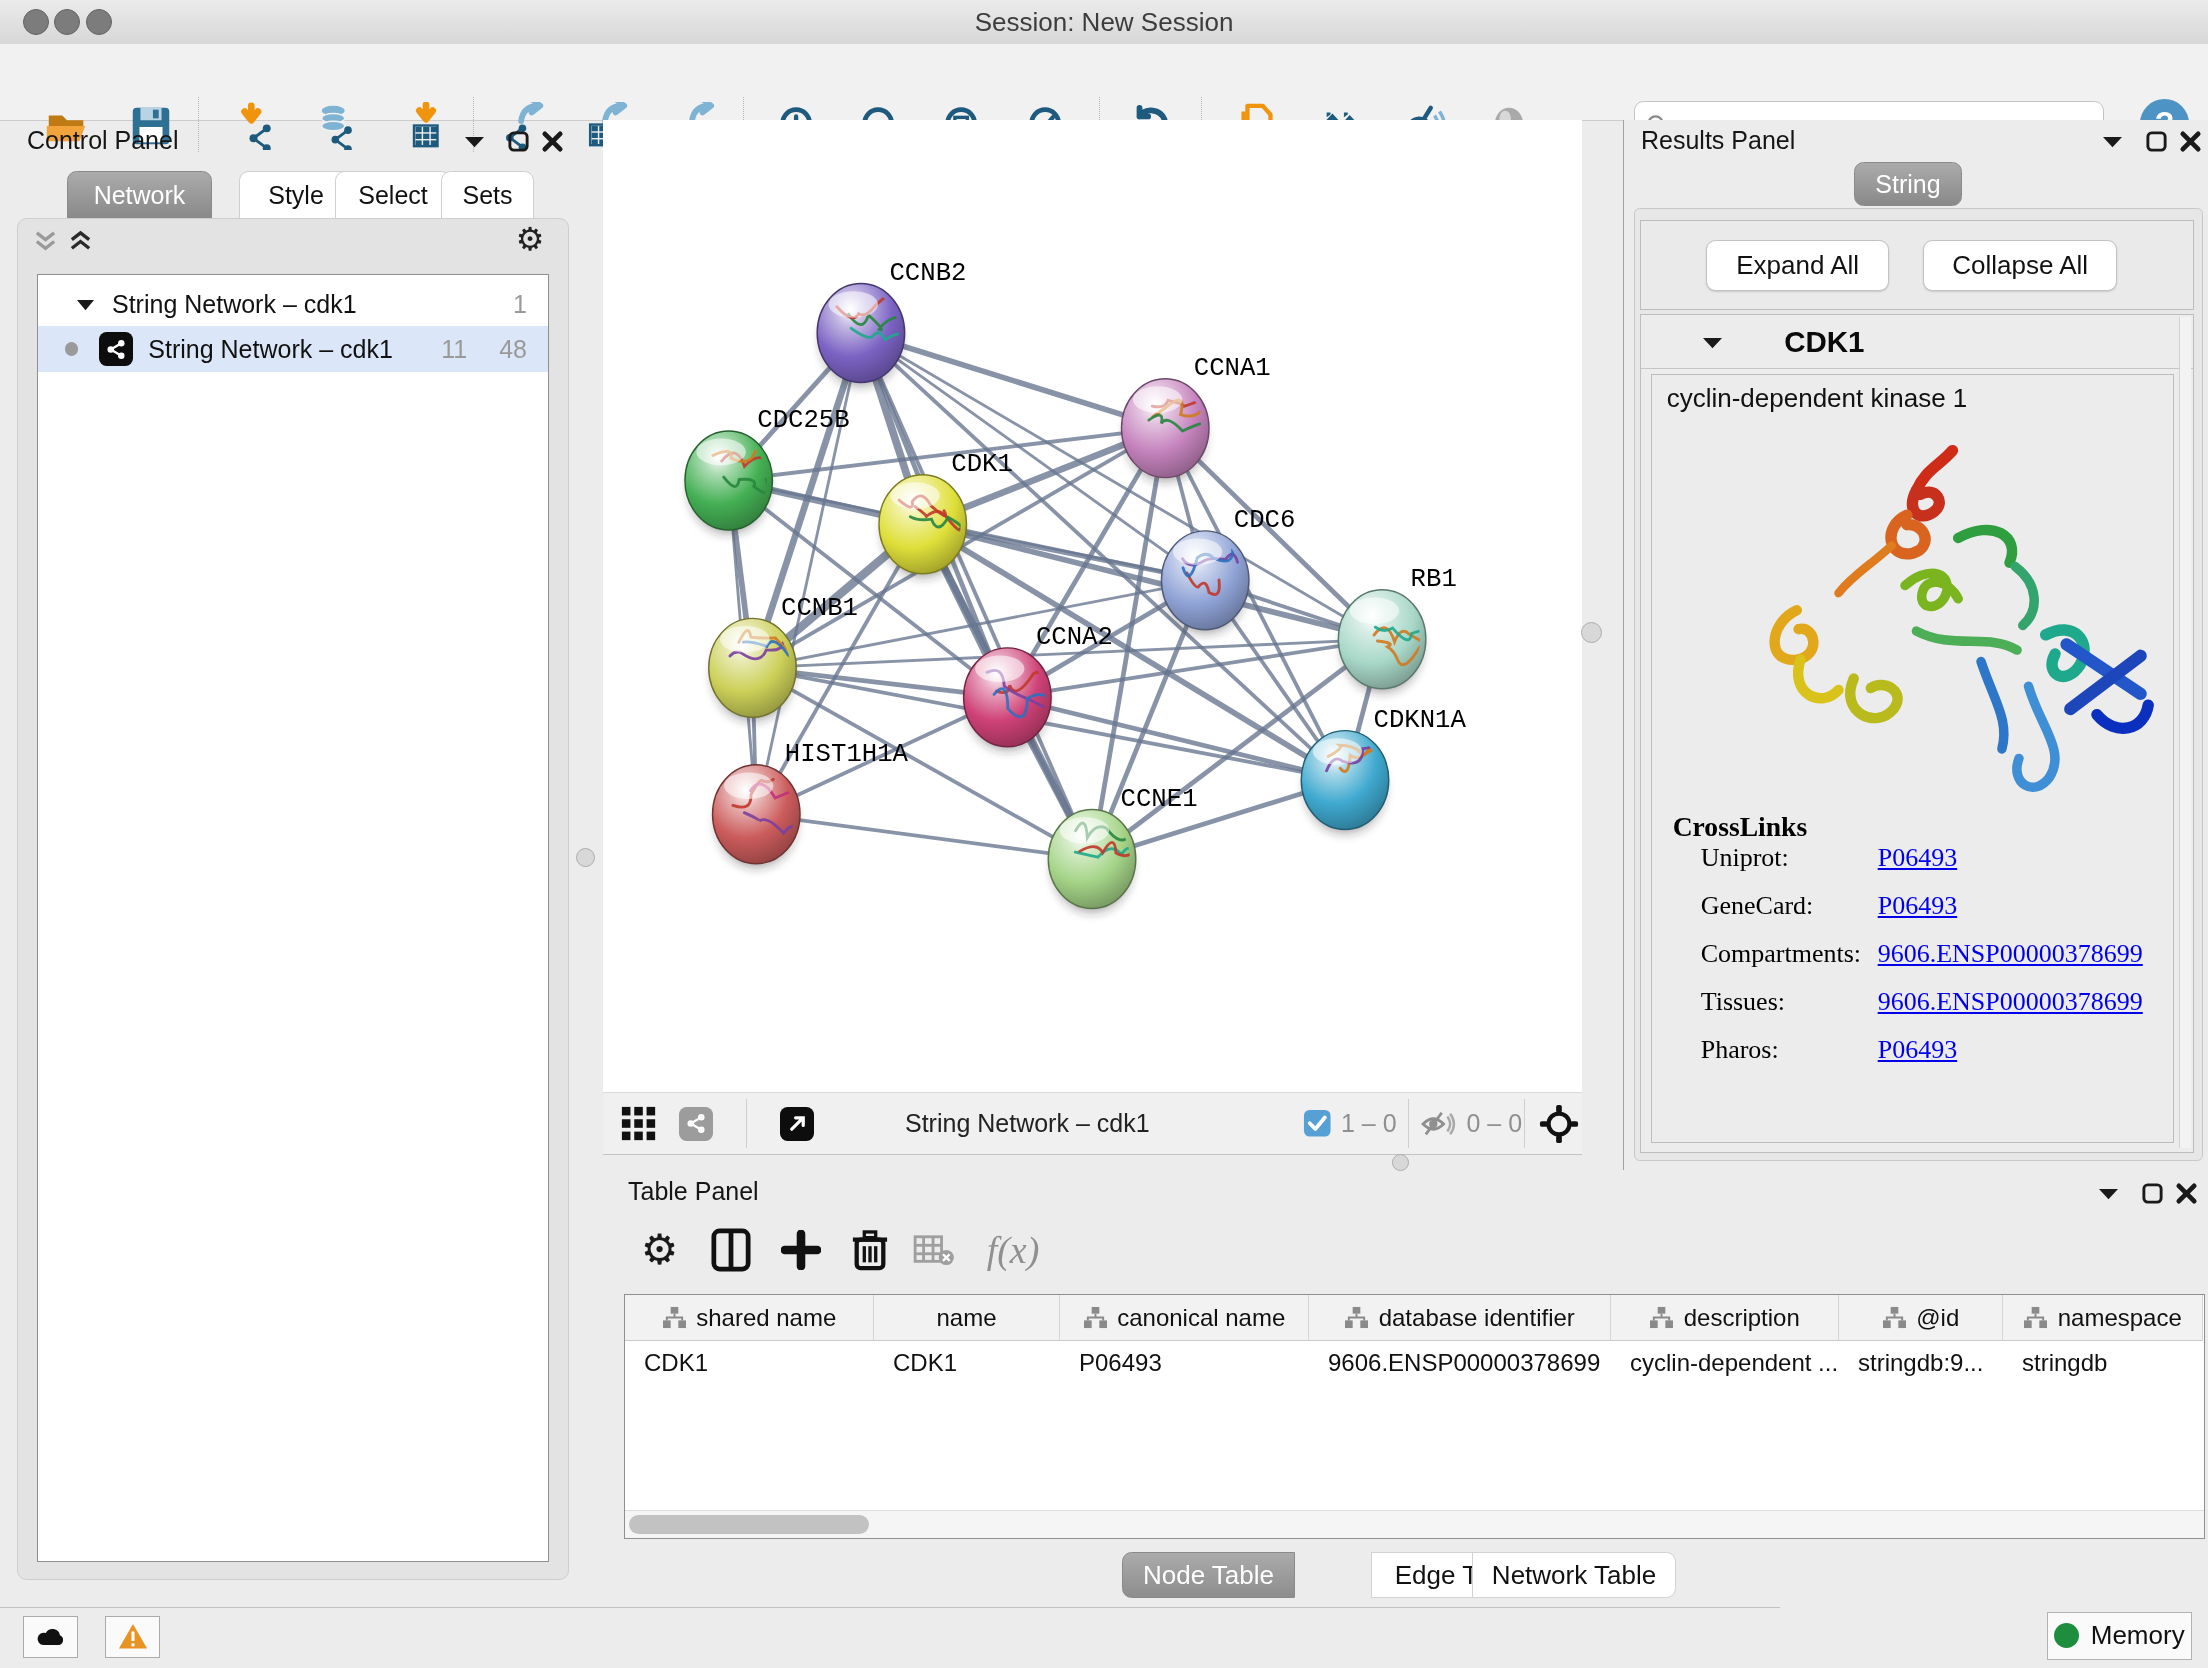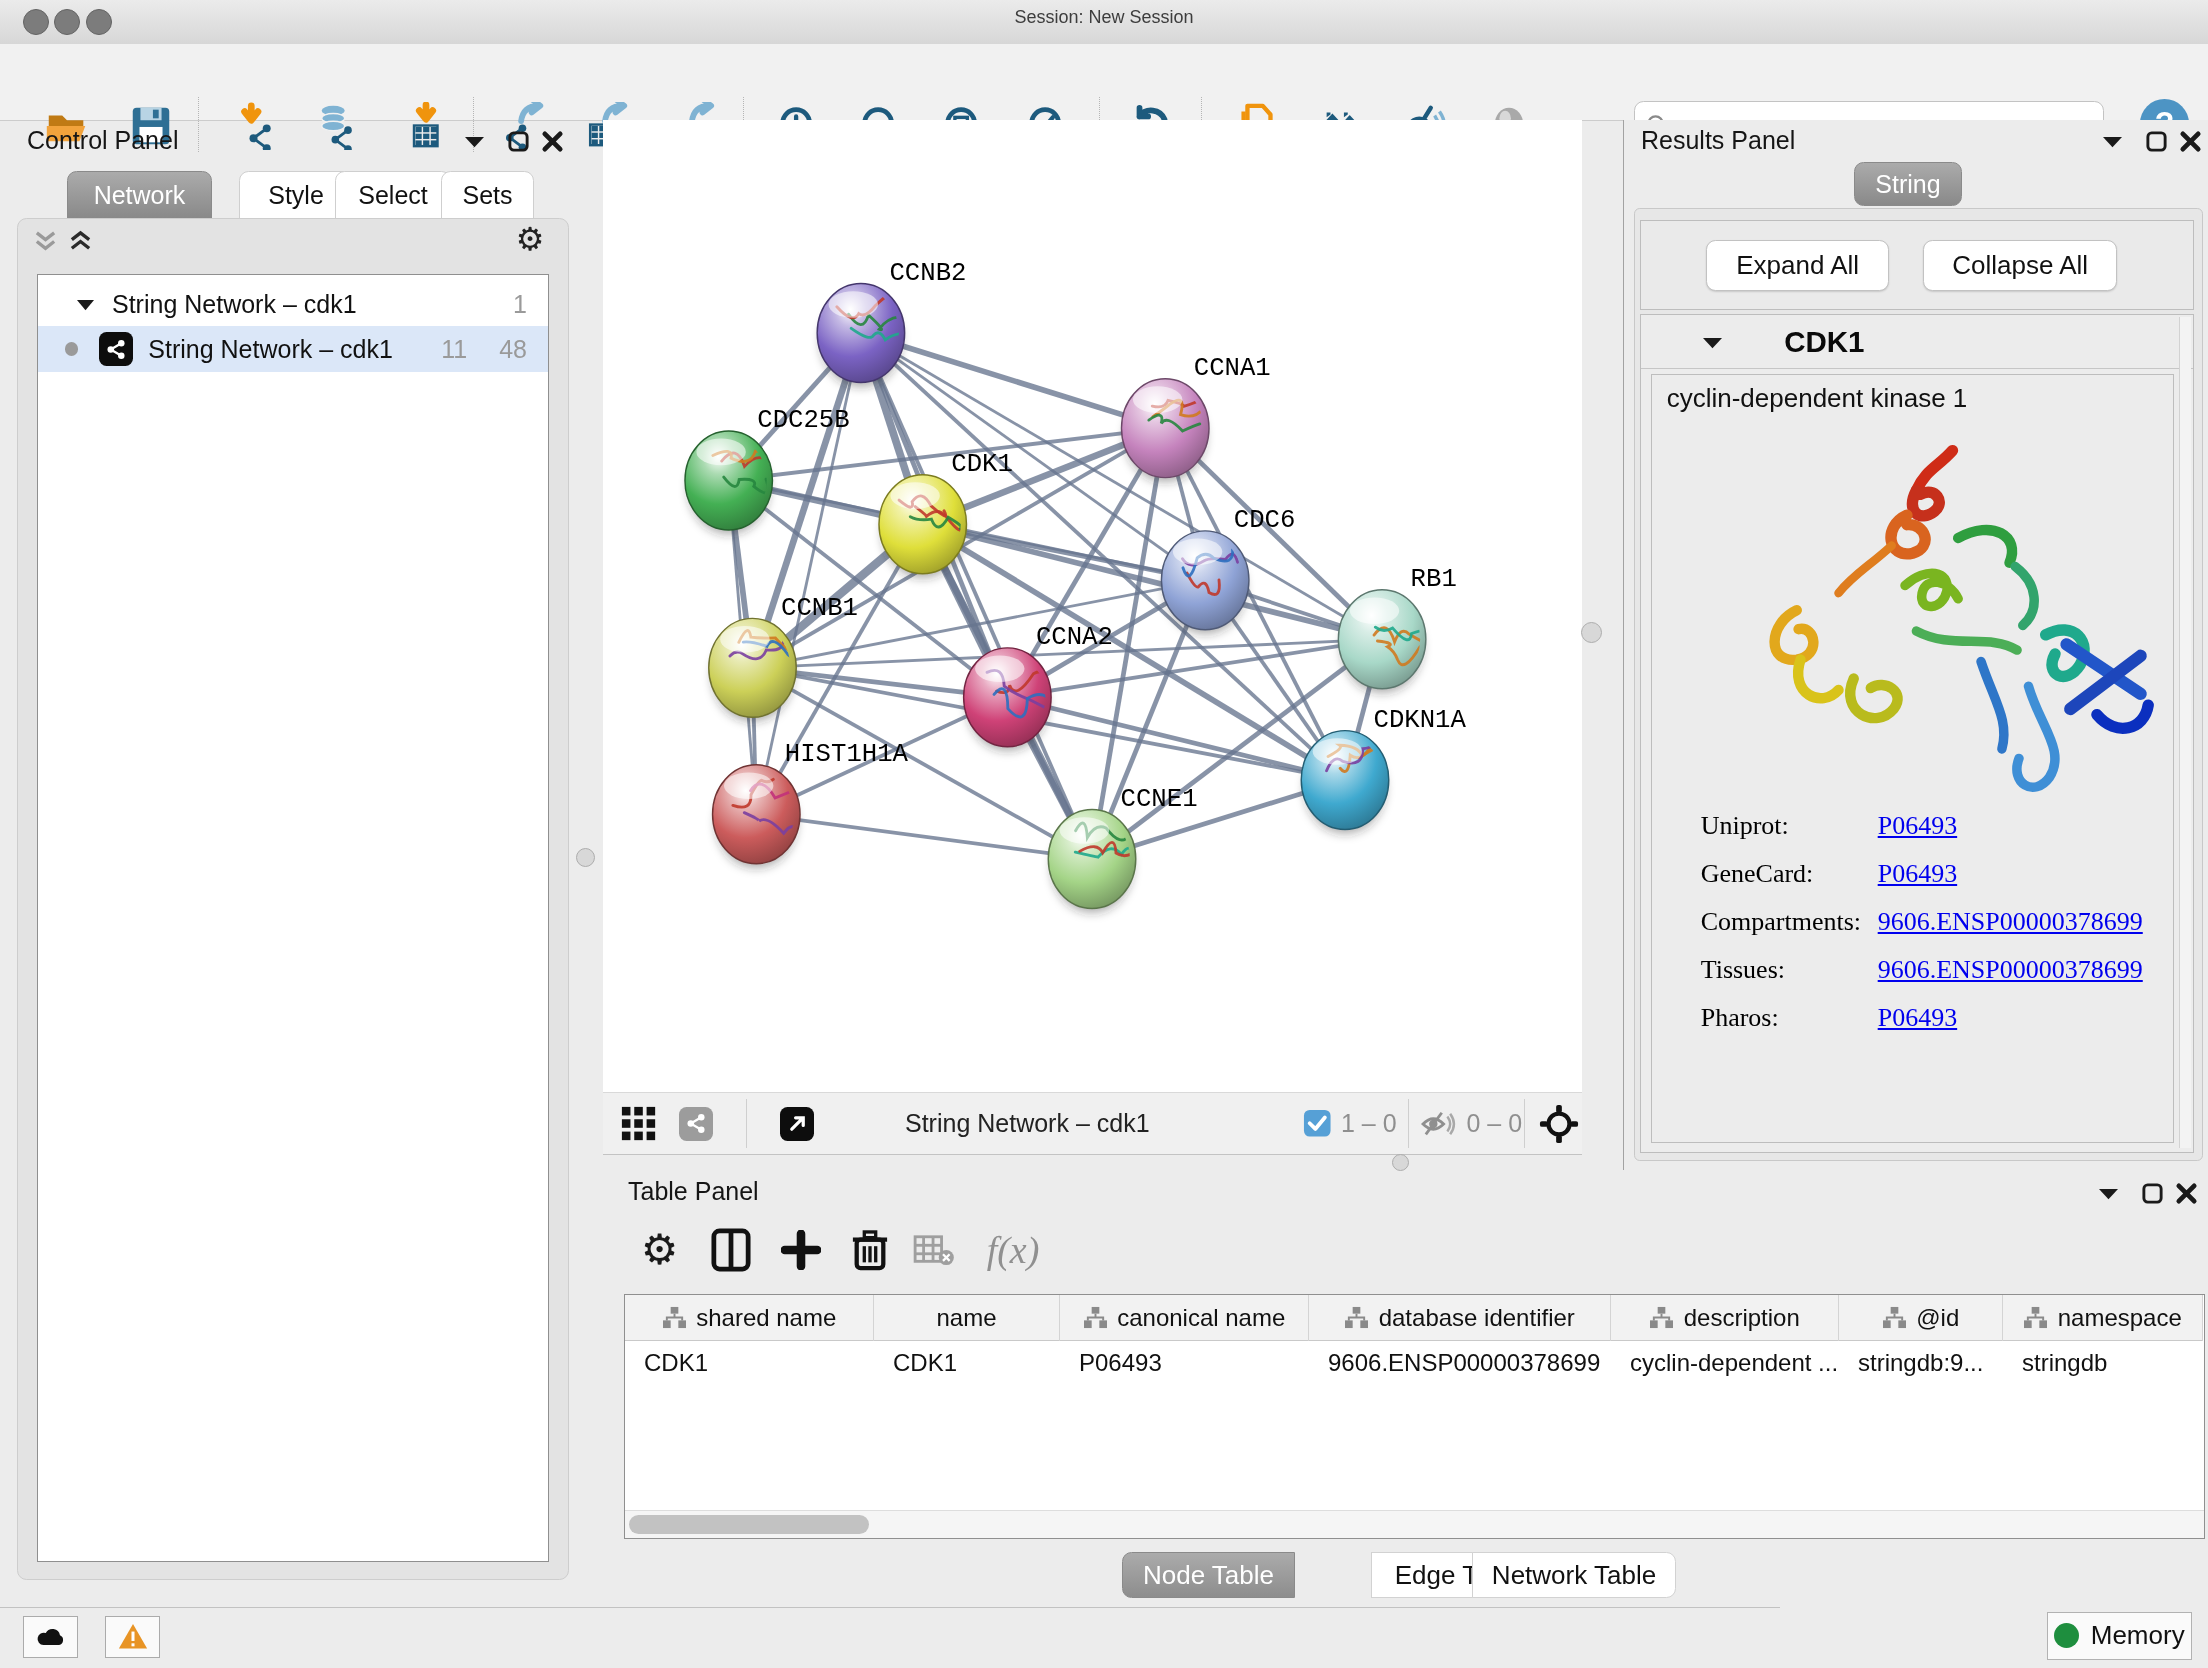--- a/index.html
+++ b/index.html
@@ -13,7 +13,7 @@
             border-bottom:1px solid #b2b2b2;}
   .tl-dot{position:absolute;top:8.6px;width:26px;height:26px;border-radius:50%;
           background:#7c7c7c;border:1px solid #636363;box-sizing:border-box;}
-  .win-title{position:absolute;left:0;right:0;top:6.7px;text-align:center;font-size:18px;
+  .win-title{position:absolute;left:0;right:0;top:6.7px;text-align:center;font-size:26px;
              font-weight:500;color:#3d3d3d;}
 
   

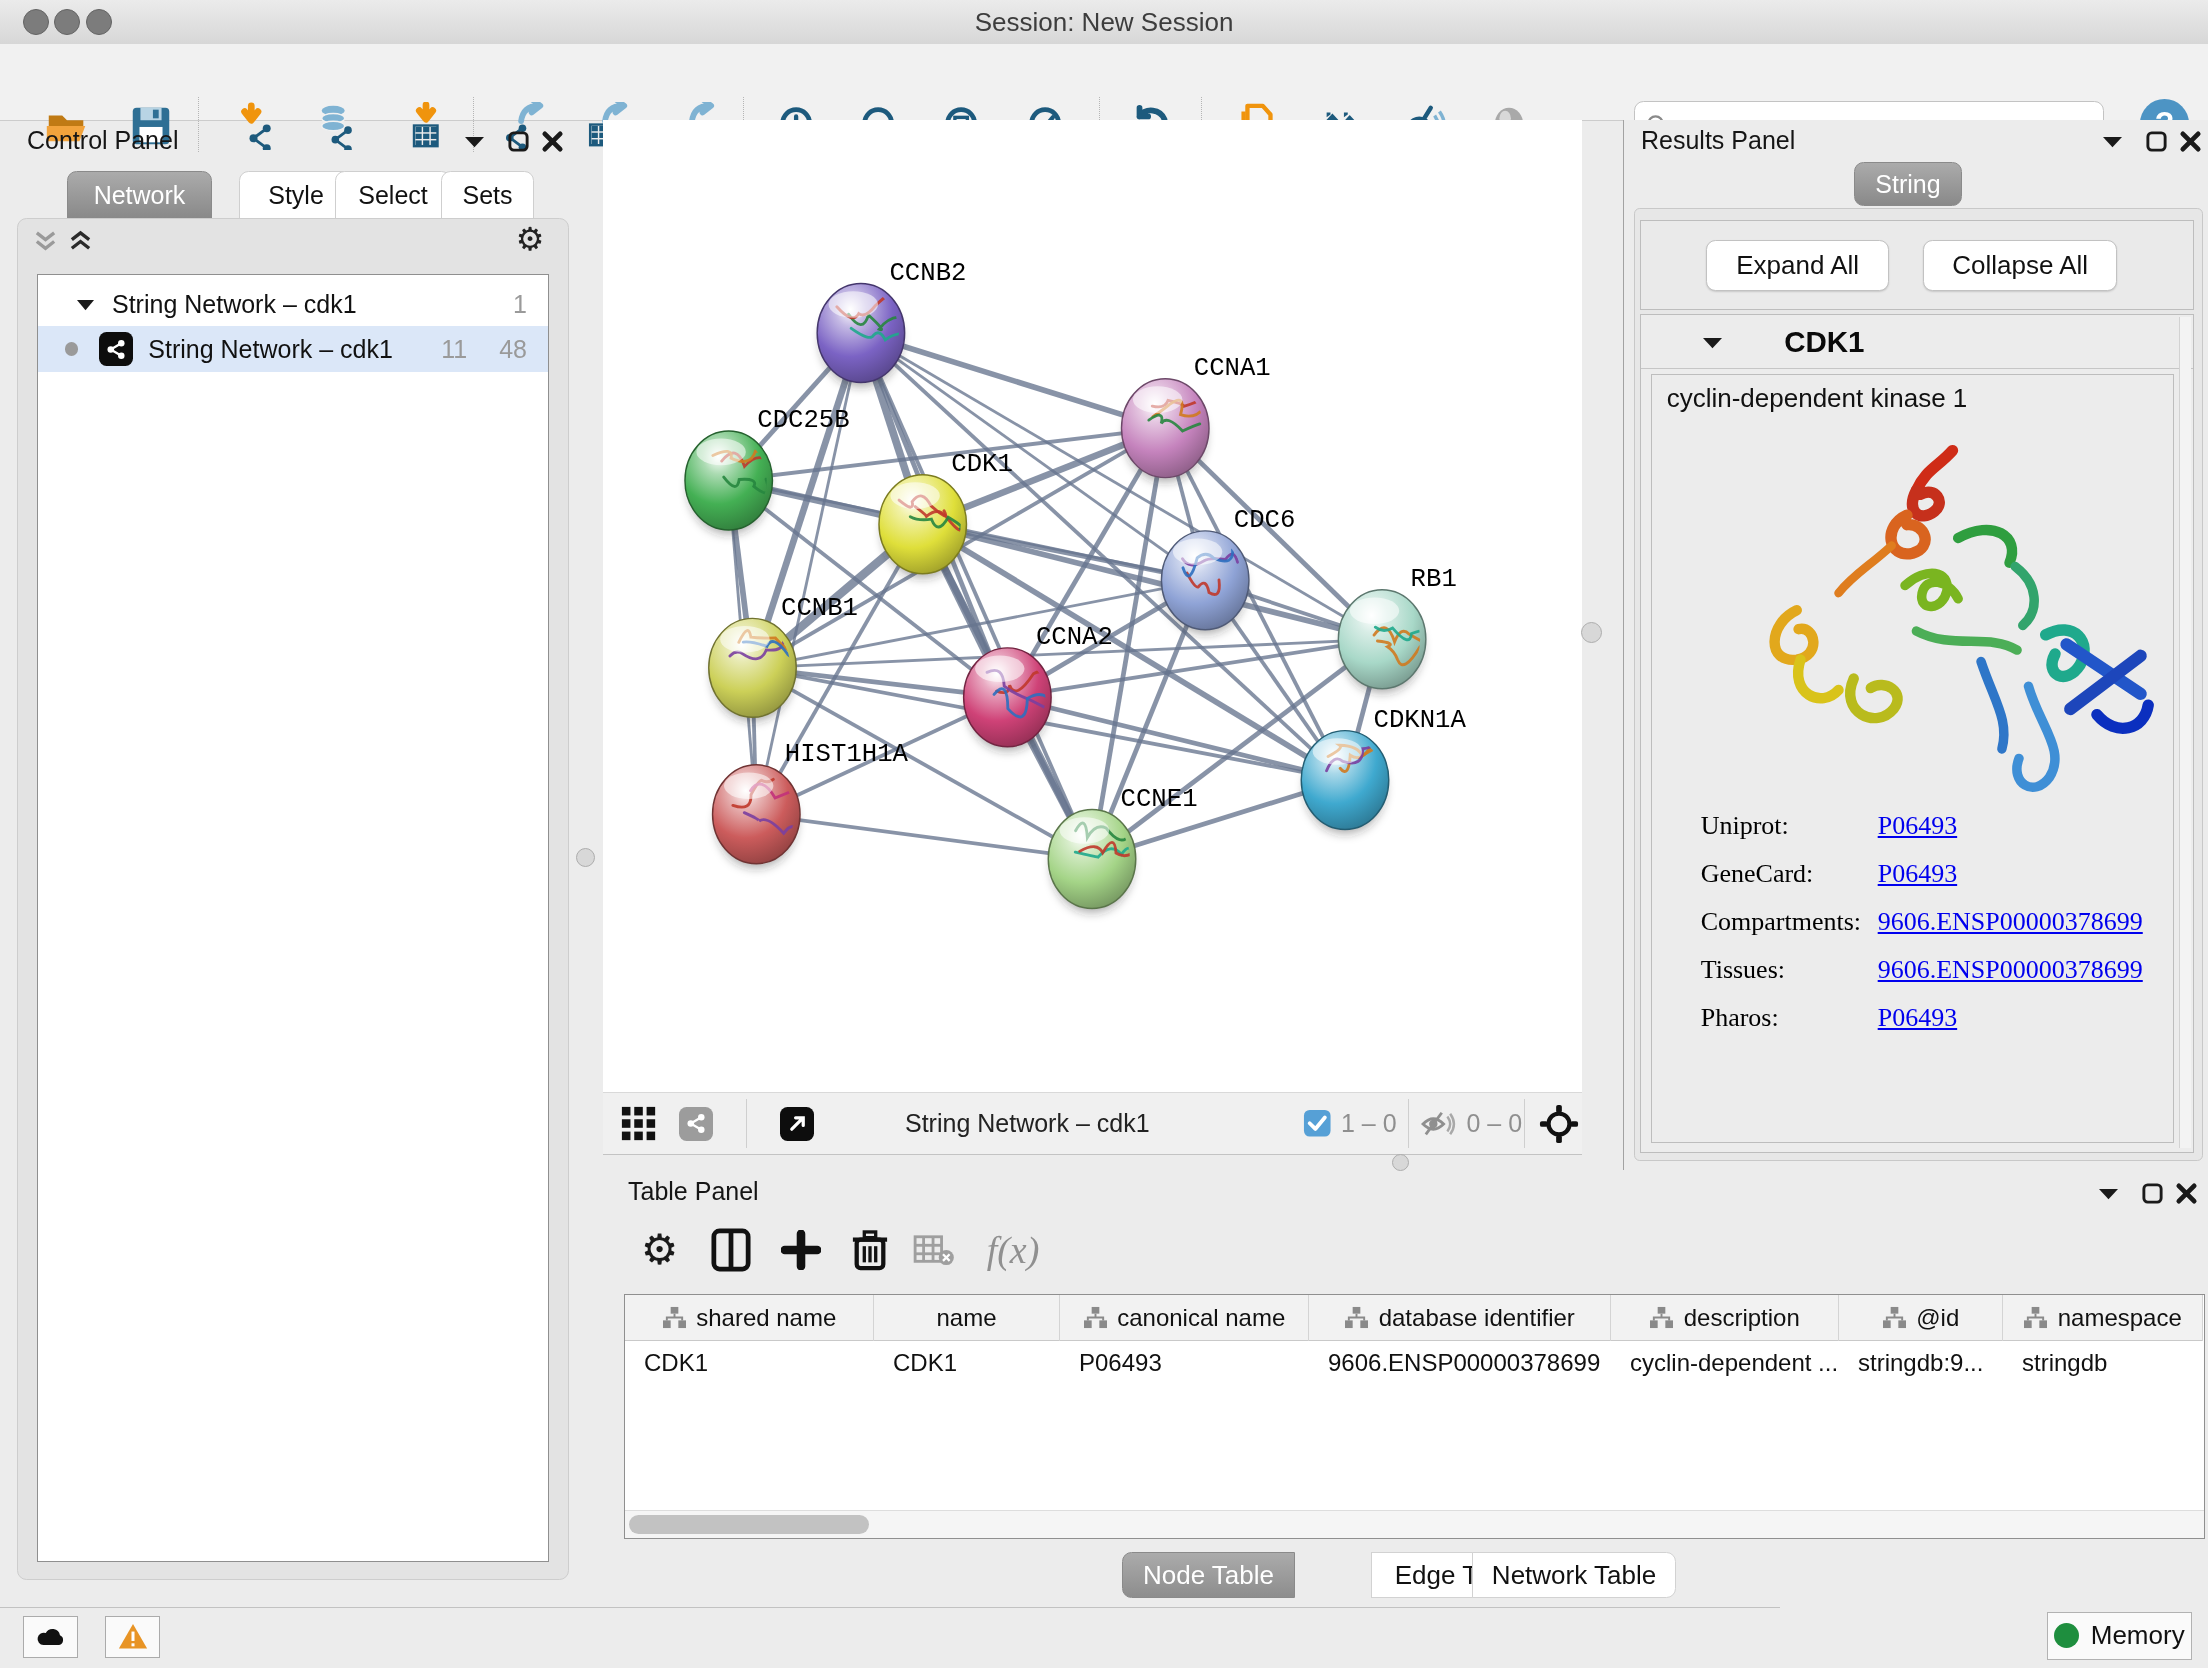--- a/index.html
+++ b/index.html
@@ -766,6 +766,7 @@
             </g>
           </svg>
           <div class="crosslinks">
+            <div class="cl-head">CrossLinks</div>
             <div id="cl-rows">
                 <div class="cl-row">
                   <span class="cl-label">Uniprot:</span>

